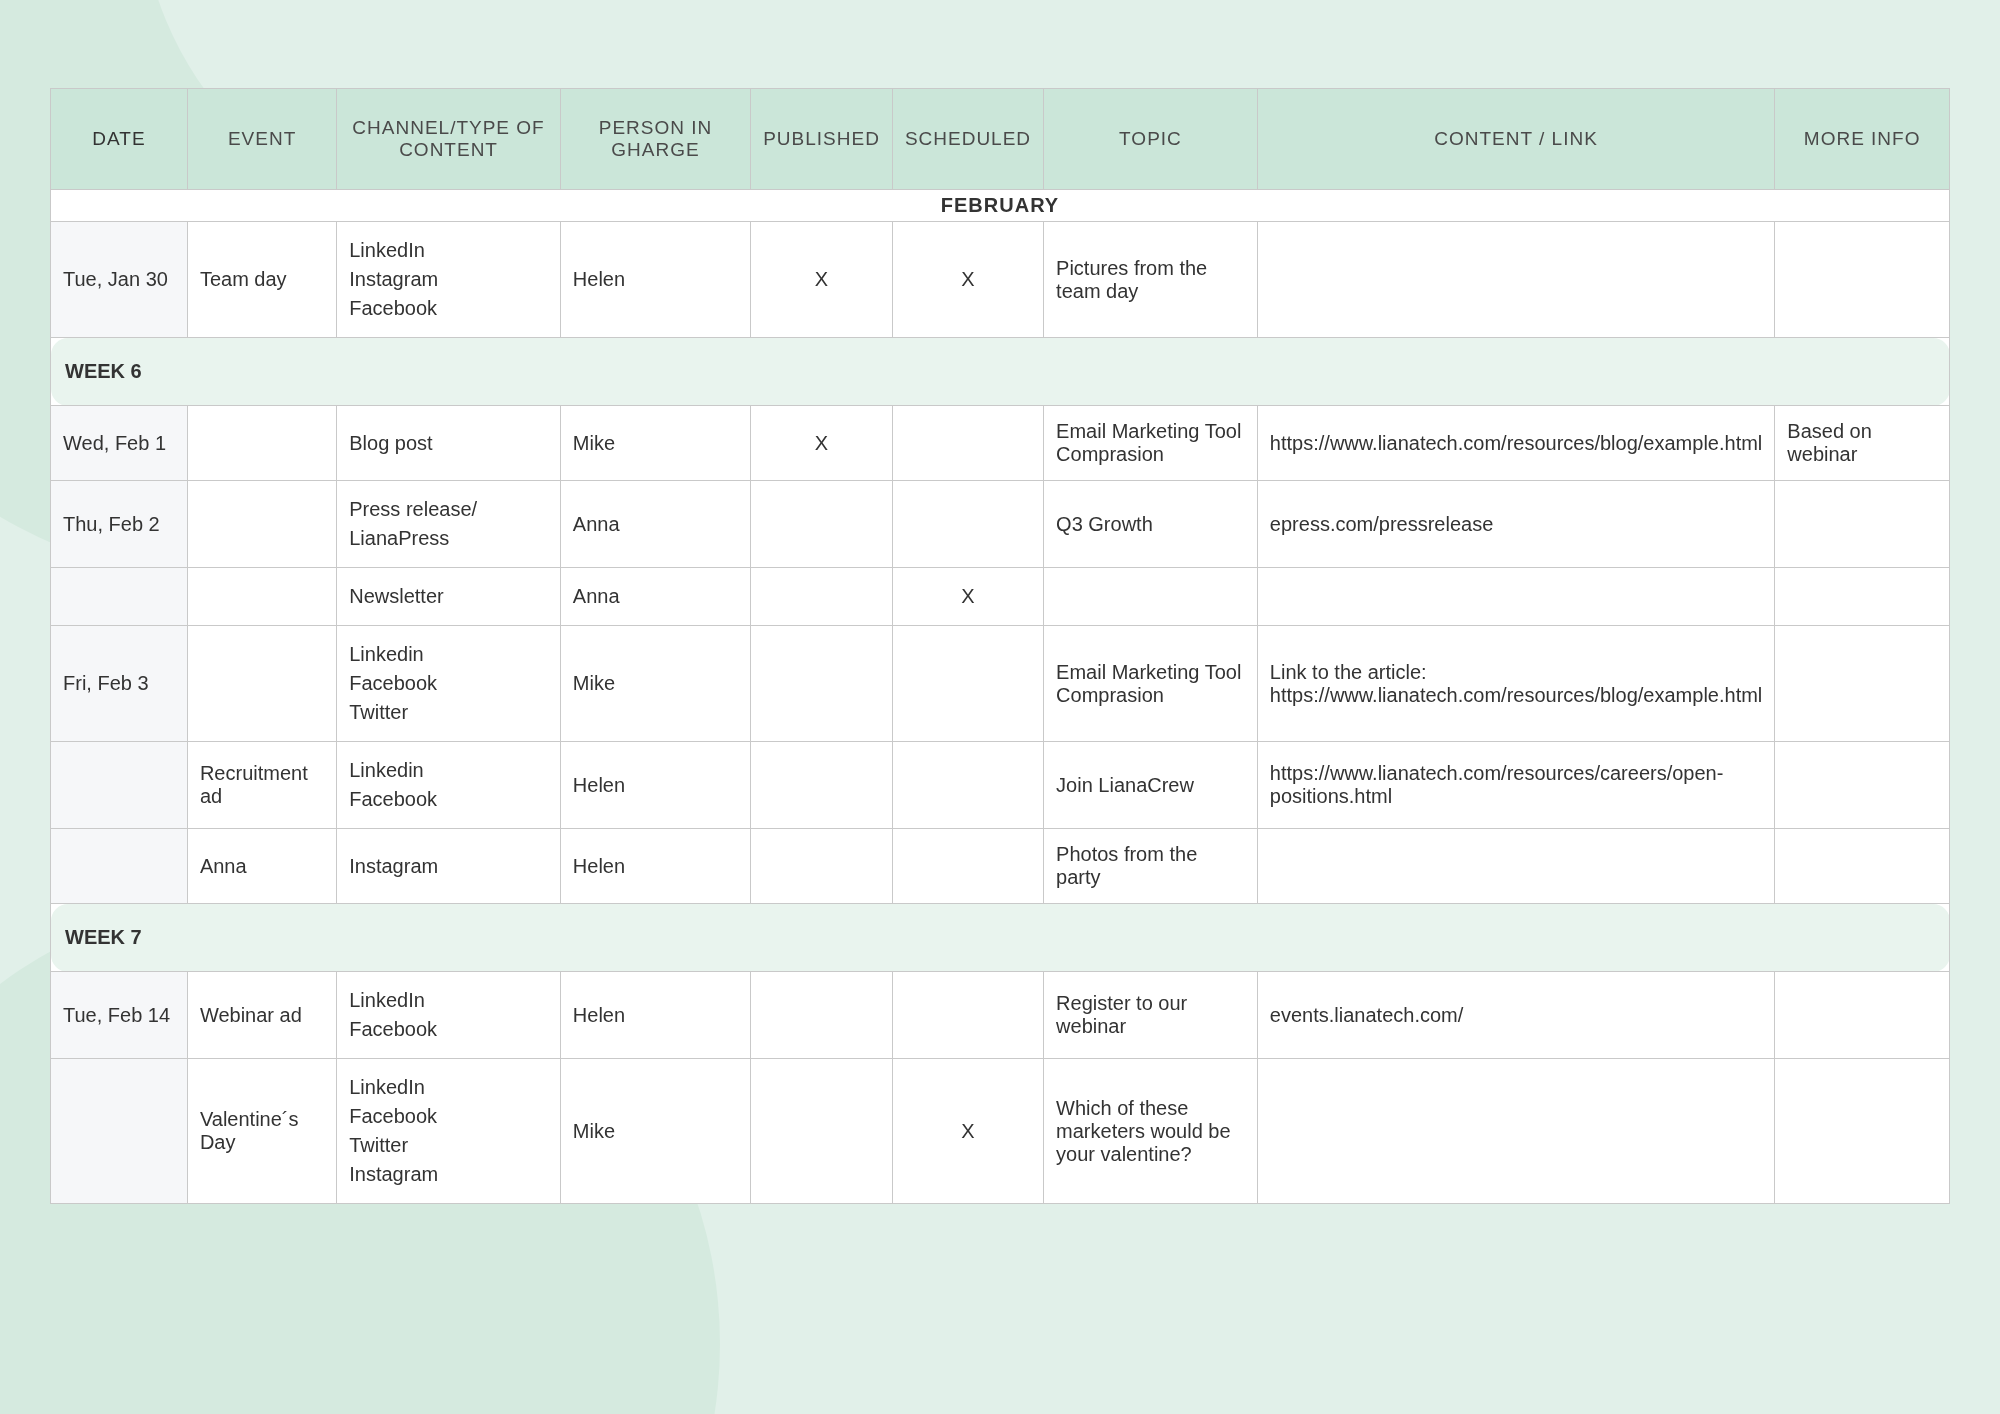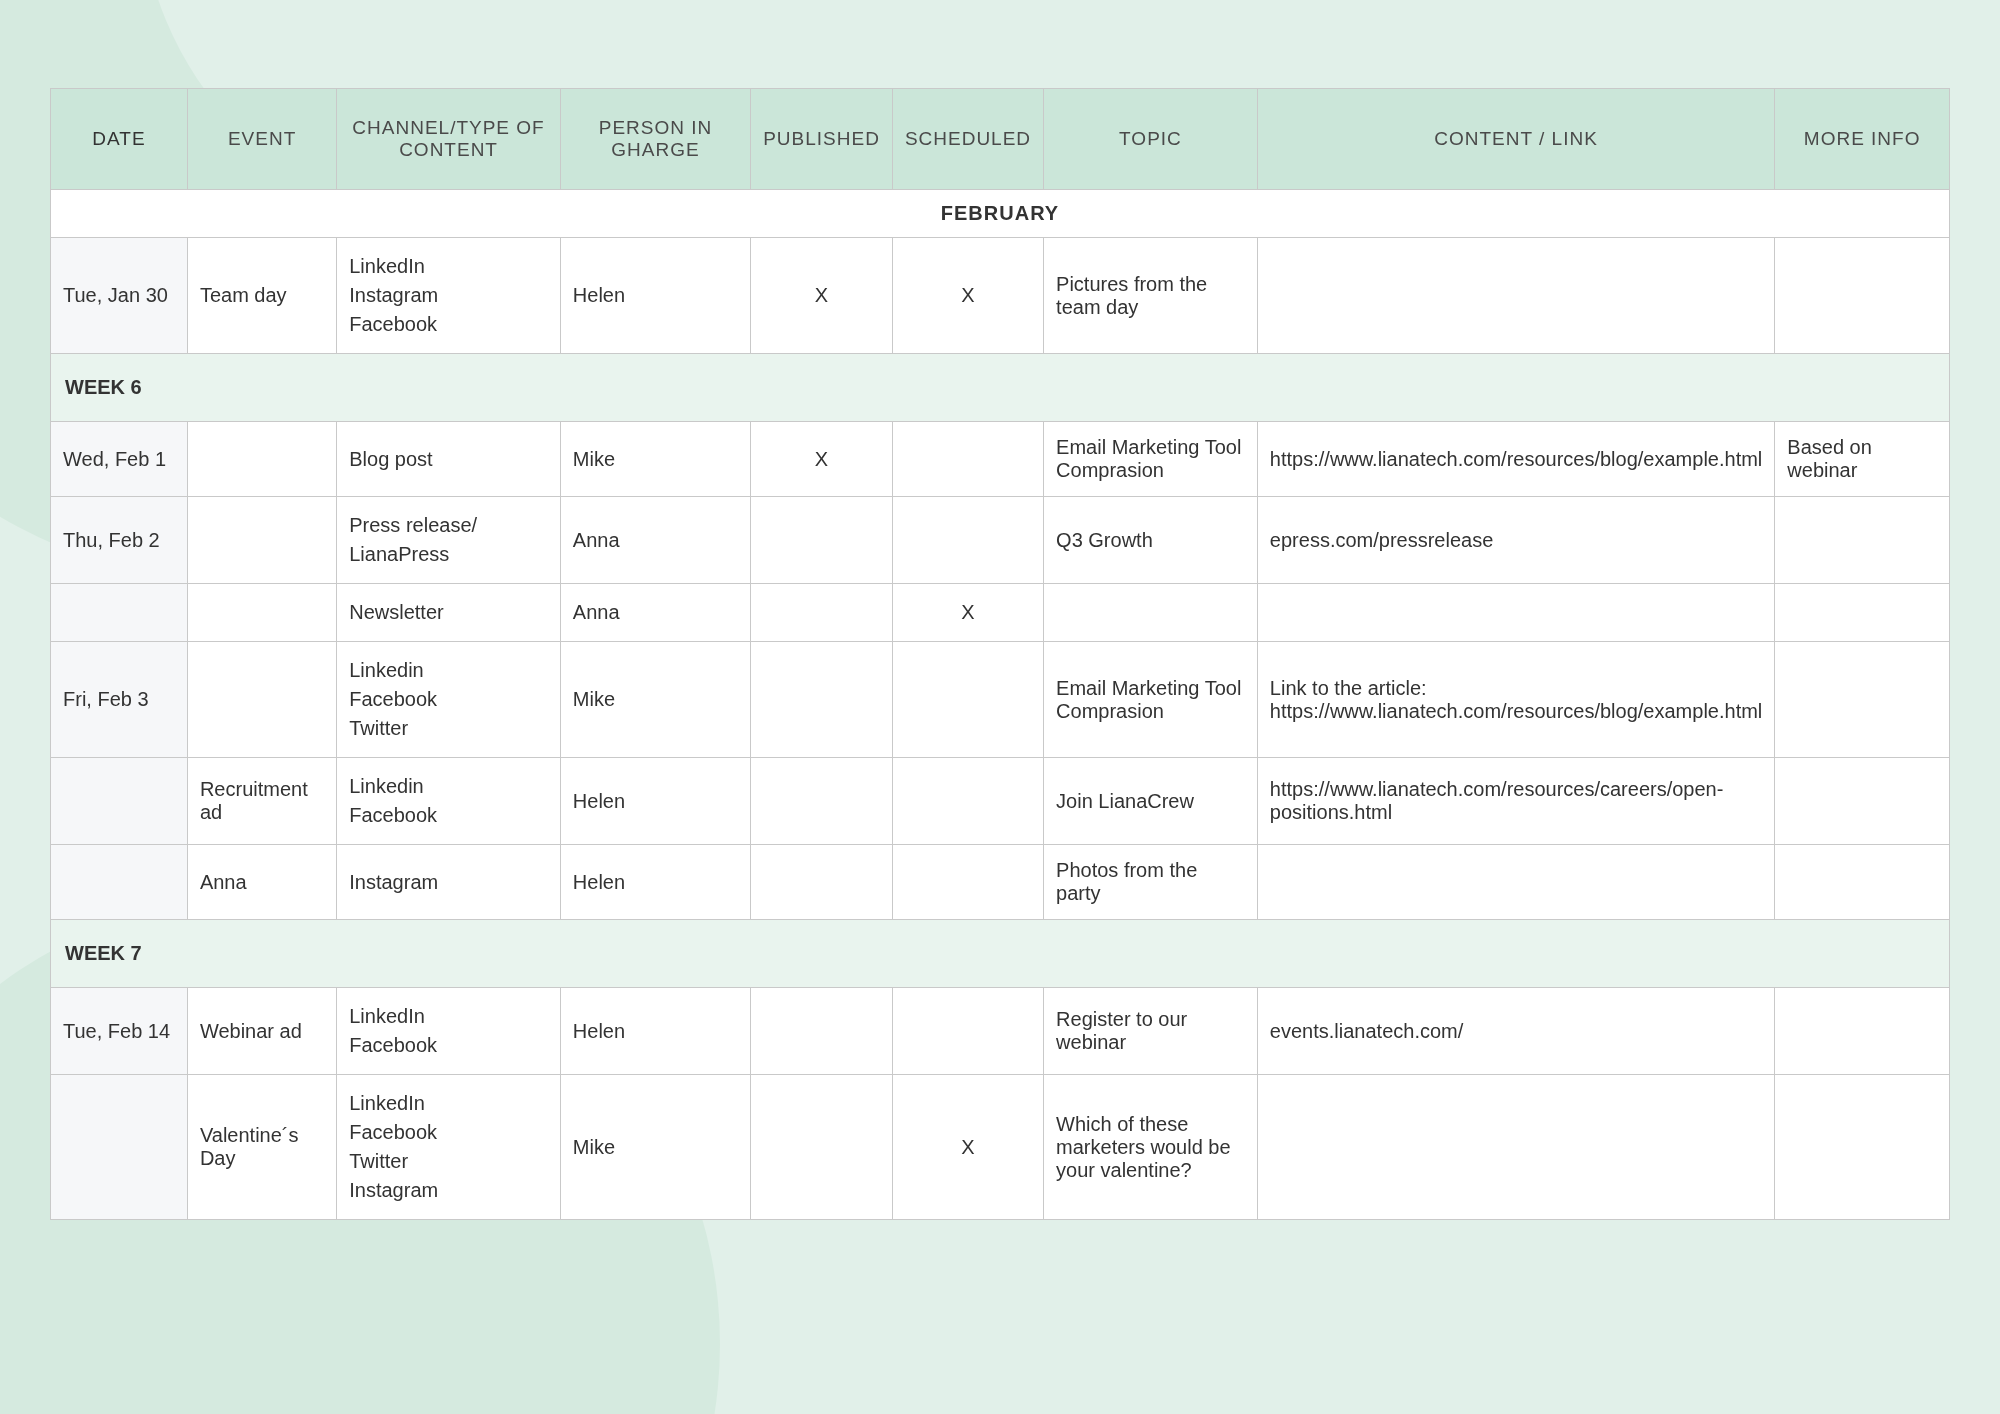--- a/index.html
+++ b/index.html
@@ -84,7 +84,7 @@
     font-weight: 700;
     letter-spacing: 1px;
     color: #333;
-    padding: 12px;
+    padding: 4px;
   }
   .week-row td {
     background: #e9f4ee;

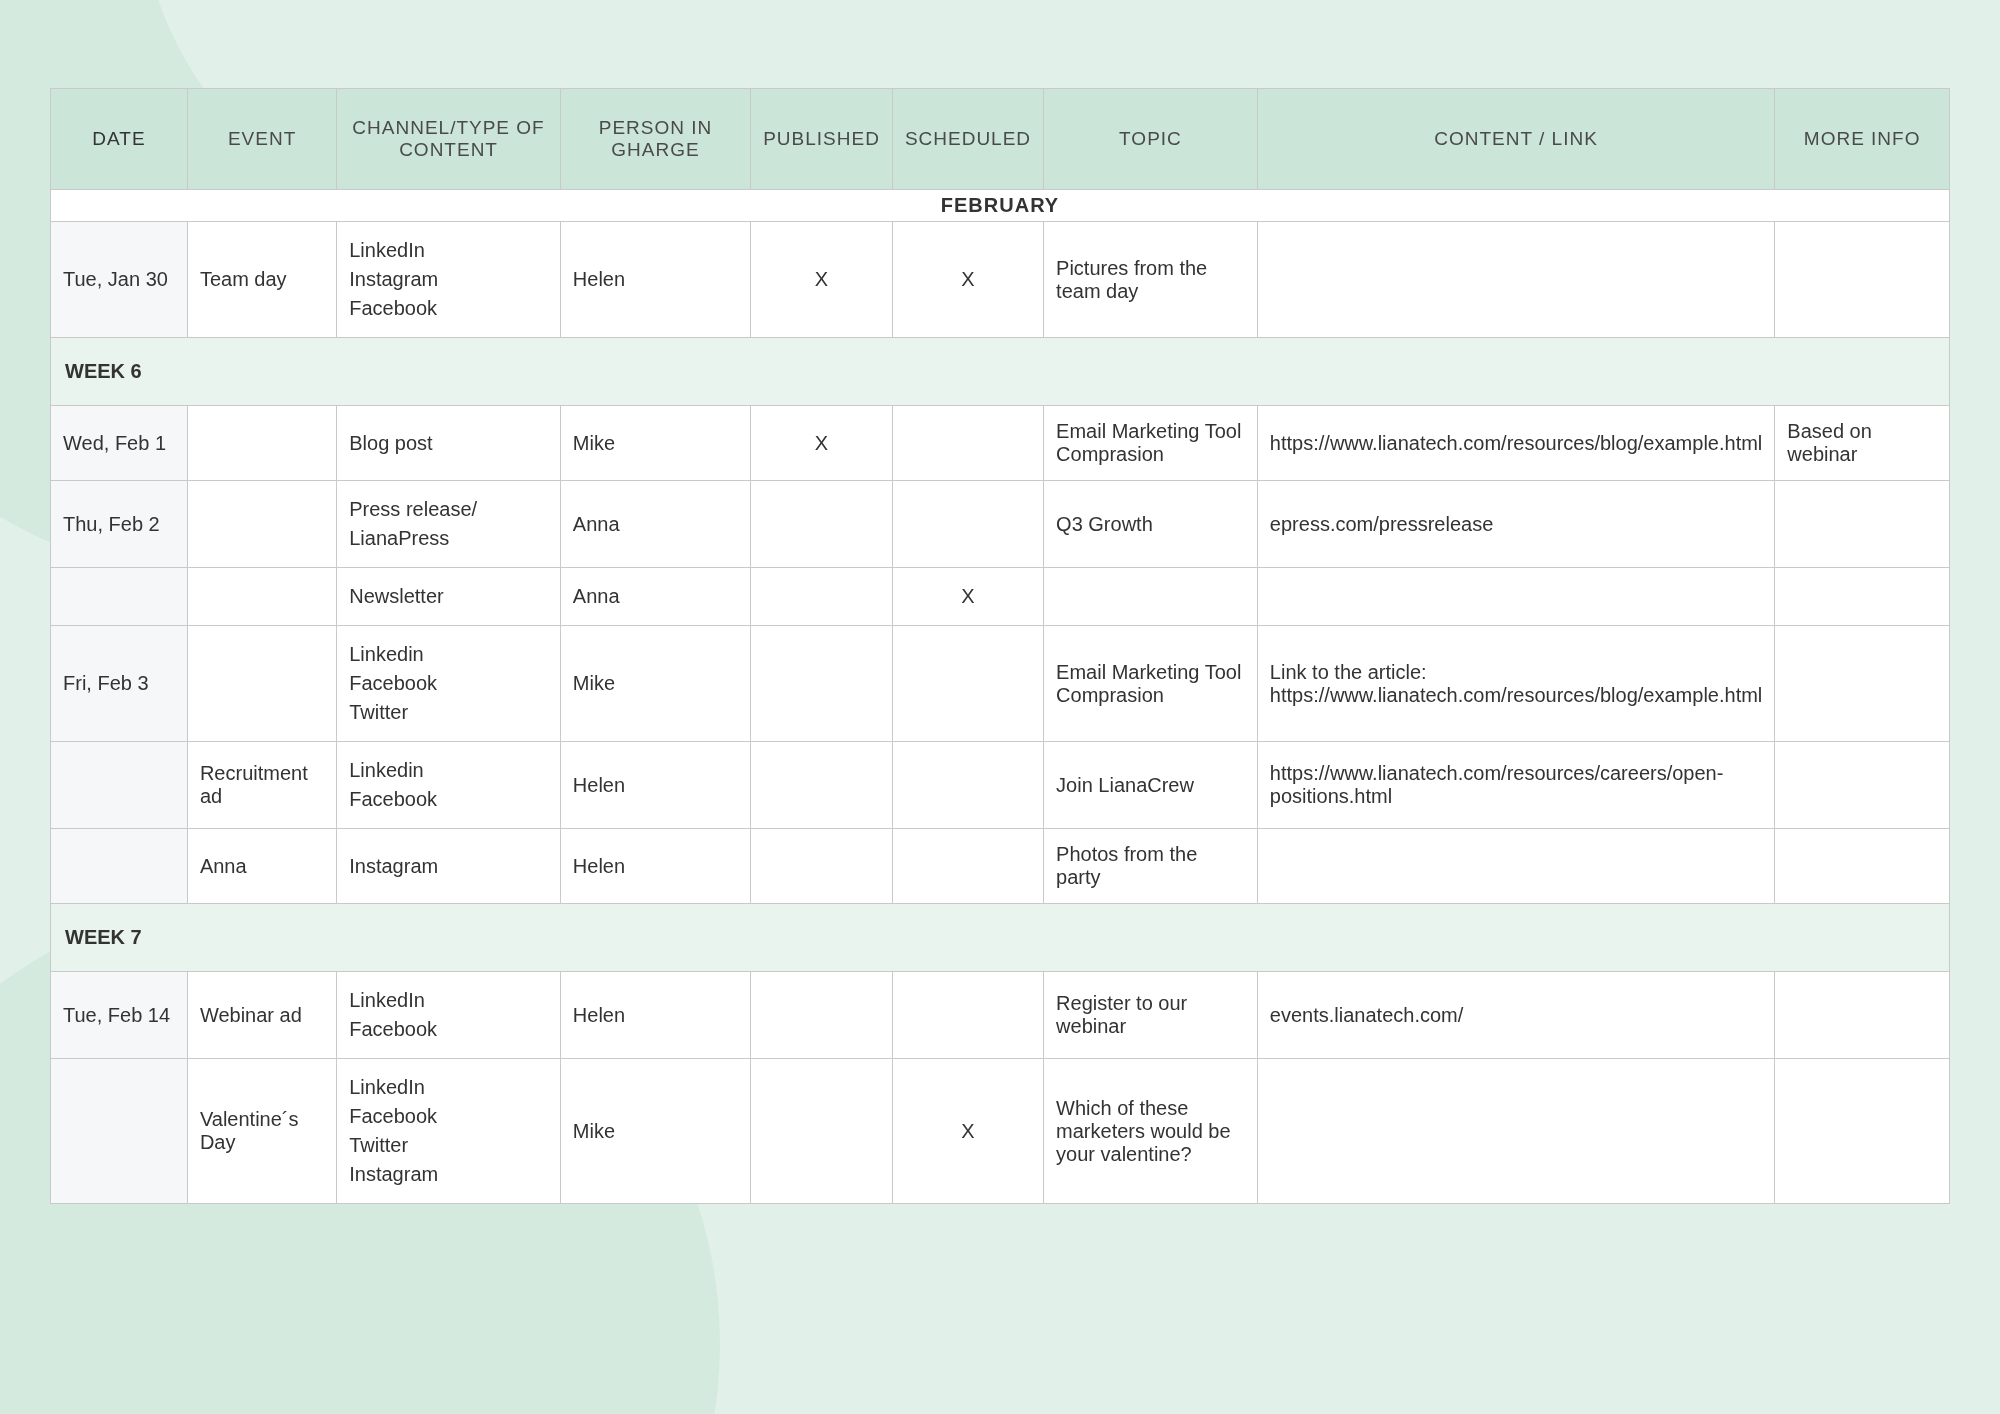--- a/index.html
+++ b/index.html
@@ -91,6 +91,7 @@
     font-weight: 700;
     color: #333;
     padding: 22px 14px;
+    border-radius: 17px;
   }
   td.col-date {
     background: #f6f7f9;

